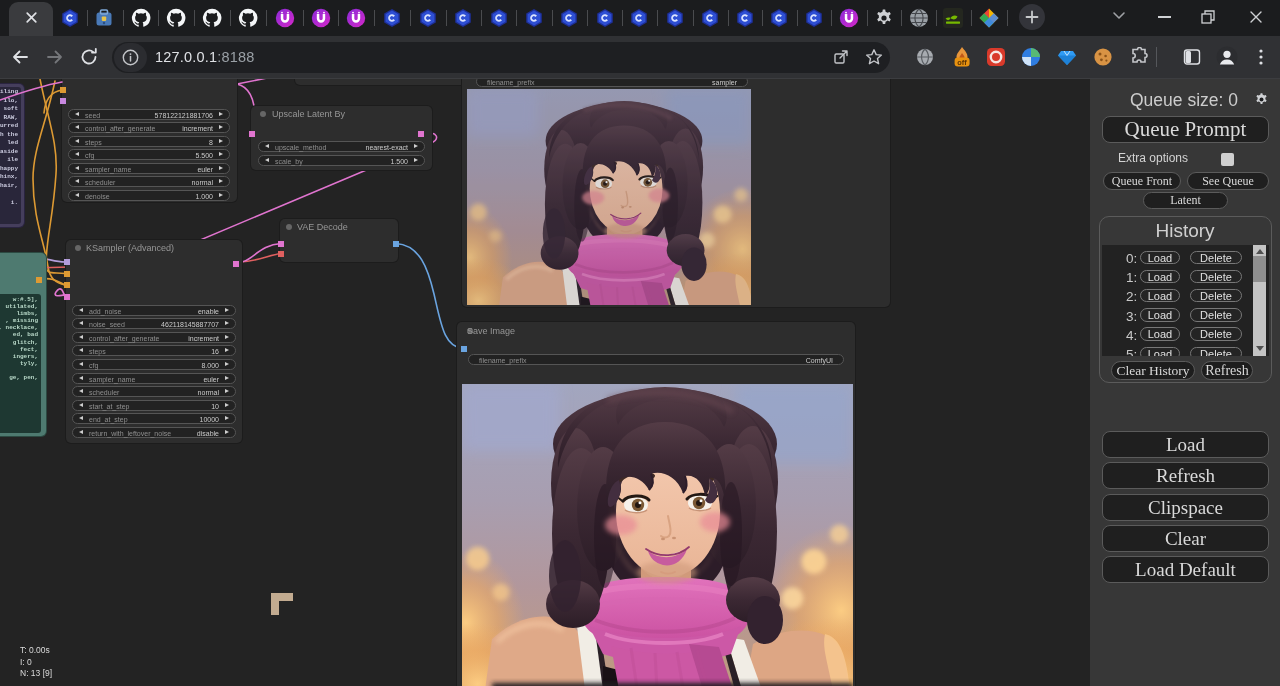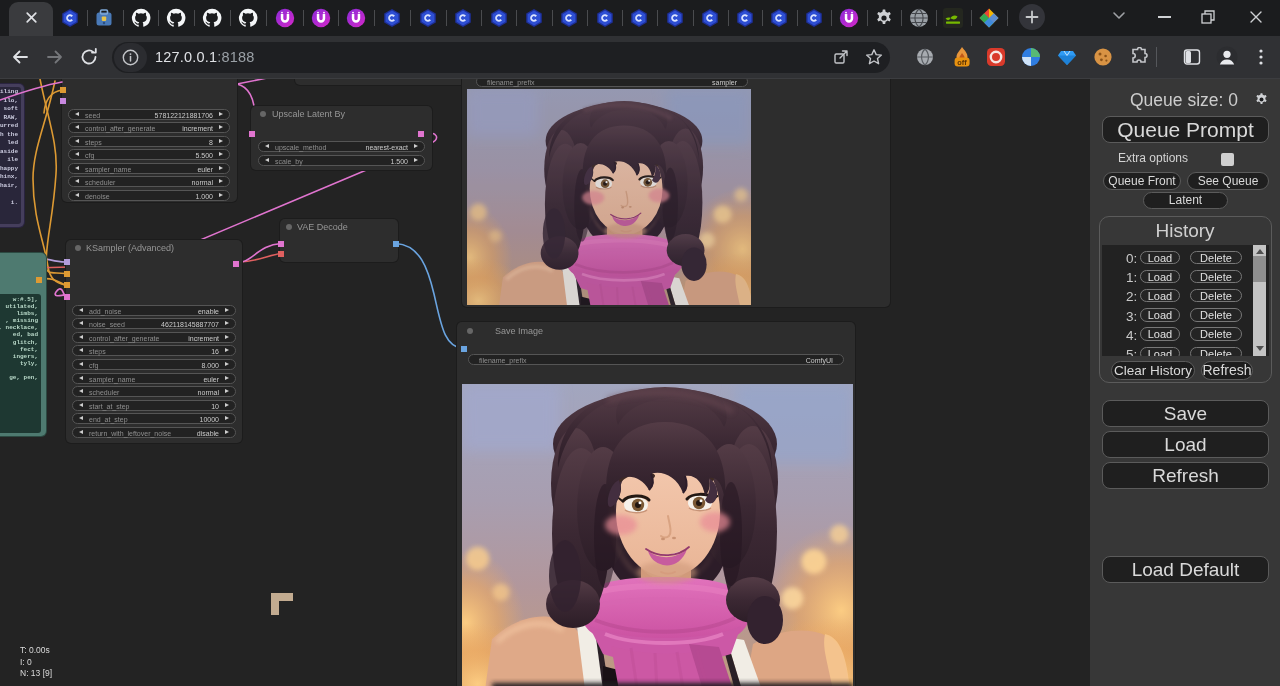--- a/index.html
+++ b/index.html
@@ -23,7 +23,7 @@
 .widget .ra { right:6px; border-left:4px solid #cfcfcf; }
 .slot { position:absolute; width:6px; height:6px; }
 #sidebar { left:1090px; top:79px; width:190px; height:607px; background:#373737; color:#d9d9d9; }
-.btn { position:absolute; background:#1f1f1f; border:1px solid #5b5b5b; color:#d9d9d9; text-align:center; }
+.btn { position:absolute; background:#1f1f1f; border:1px solid #5b5b5b; color:#d9d9d9; text-align:center;font-family:Liberation Serif, serif; }
 .bigbtn { left:12px; width:167px; height:27px; border-radius:8px; font-size:19px; line-height:25px; }
 </style>
 </head>

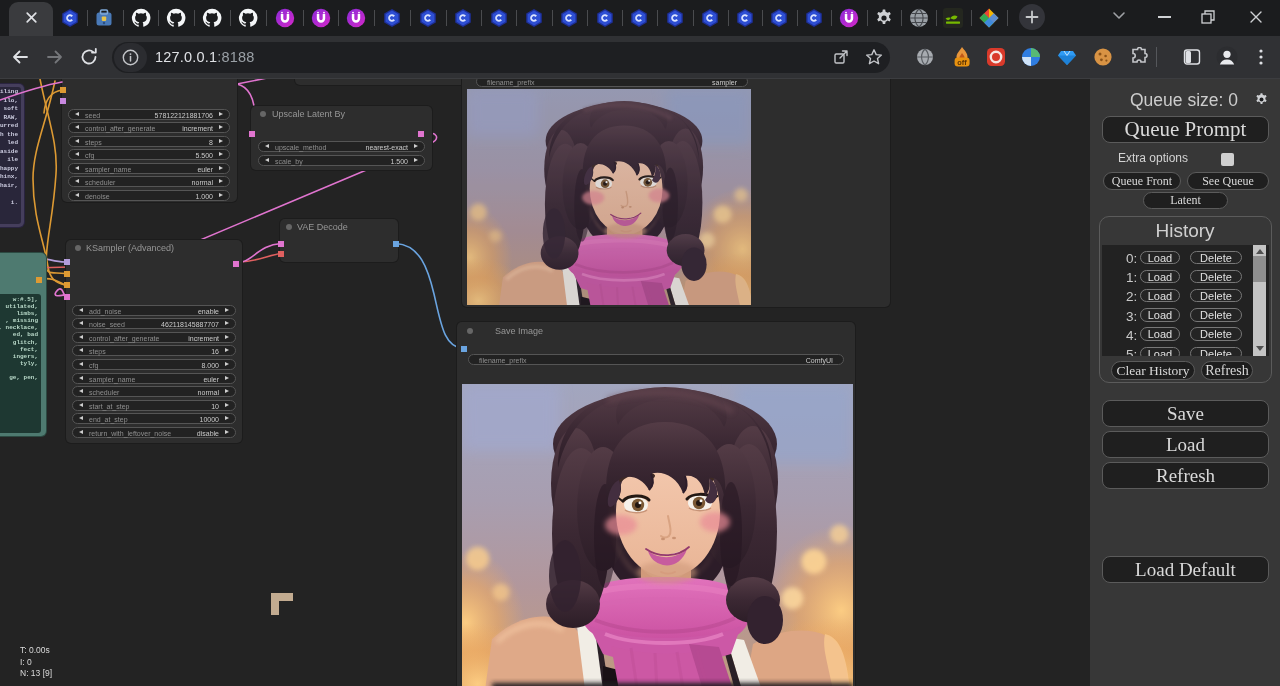--- a/index.html
+++ b/index.html
@@ -581,7 +581,7 @@
           </svg></div>
 <div class="node" style="left:457px;top:243px;width:398px;height:380px">
           <div class="ndot" style="left:10px;top:6px"></div>
-          <div class="ntitle" style="left:38px;top:1px">Save Image</div>
+          <div class="ntitle" style="left:10px;top:1px">Save Image</div>
         </div>
 <div class="widget" style="left:468px;top:274.5px;width:376px">
           <span class="lab" style="left:10px">filename_prefix</span>

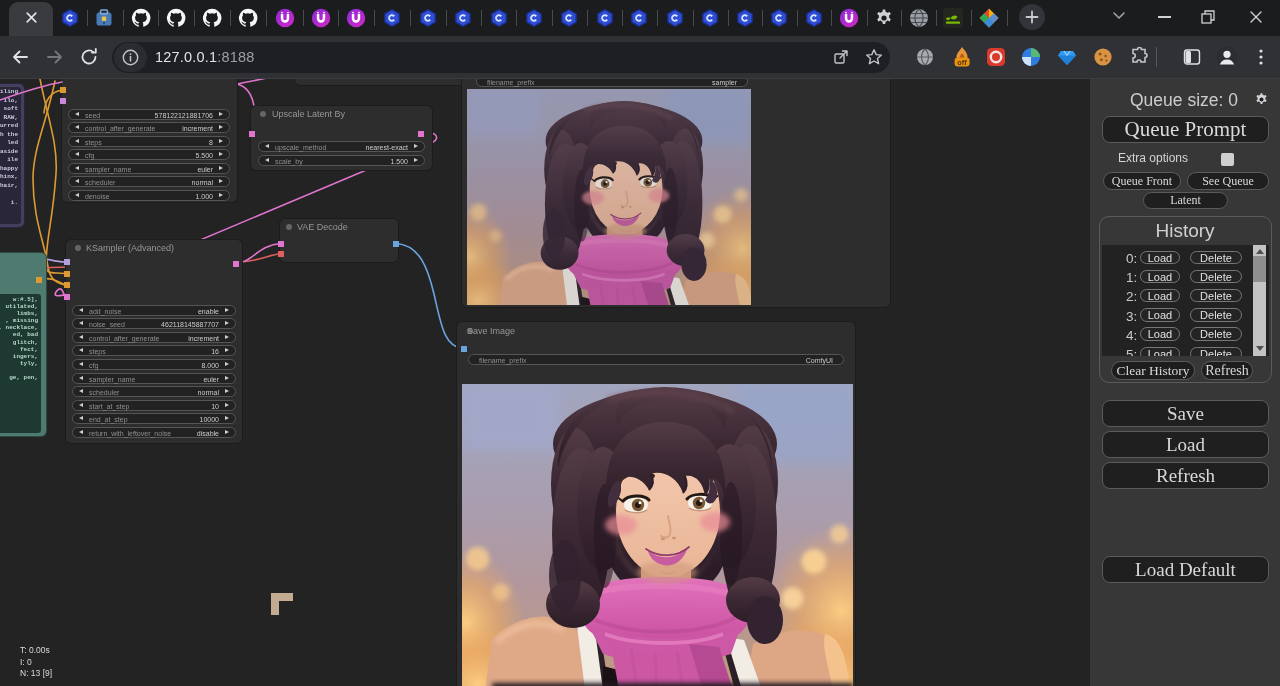--- a/index.html
+++ b/index.html
@@ -815,7 +815,6 @@
 <div class="abs" style="left:166px;top:267px;width:0;height:0;border-left:4px solid transparent;border-right:4px solid transparent;border-top:5px solid #505050"></div>
 <div class="btn" style="left:21px;top:282px;width:84px;height:19px;border-radius:10px;font-size:13.5px;line-height:17px;background:#1d1d1d">Clear History</div>
 <div class="btn" style="left:111px;top:282px;width:52px;height:19px;border-radius:10px;font-size:14px;line-height:17px;background:#1d1d1d">Refresh</div>
-<div class="btn bigbtn" style="top:321px">Save</div>
 <div class="btn bigbtn" style="top:352.2px">Load</div>
 <div class="btn bigbtn" style="top:383.4px">Refresh</div>
 <div class="btn bigbtn" style="top:476.99999999999994px">Load Default</div>

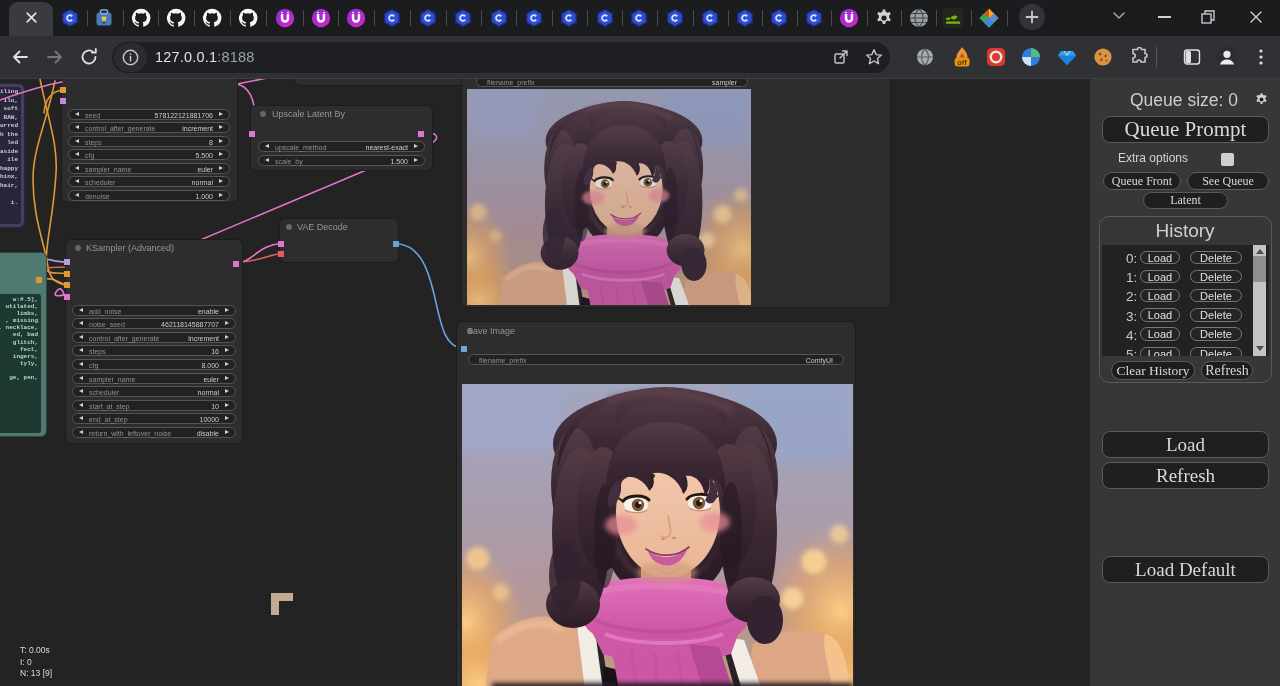--- a/index.html
+++ b/index.html
@@ -817,6 +817,7 @@
 <div class="btn" style="left:111px;top:282px;width:52px;height:19px;border-radius:10px;font-size:14px;line-height:17px;background:#1d1d1d">Refresh</div>
 <div class="btn bigbtn" style="top:352.2px">Load</div>
 <div class="btn bigbtn" style="top:383.4px">Refresh</div>
+<div class="btn bigbtn" style="top:414.59999999999997px">Clipspace</div>
 <div class="btn bigbtn" style="top:476.99999999999994px">Load Default</div>
     </div>
 </div>

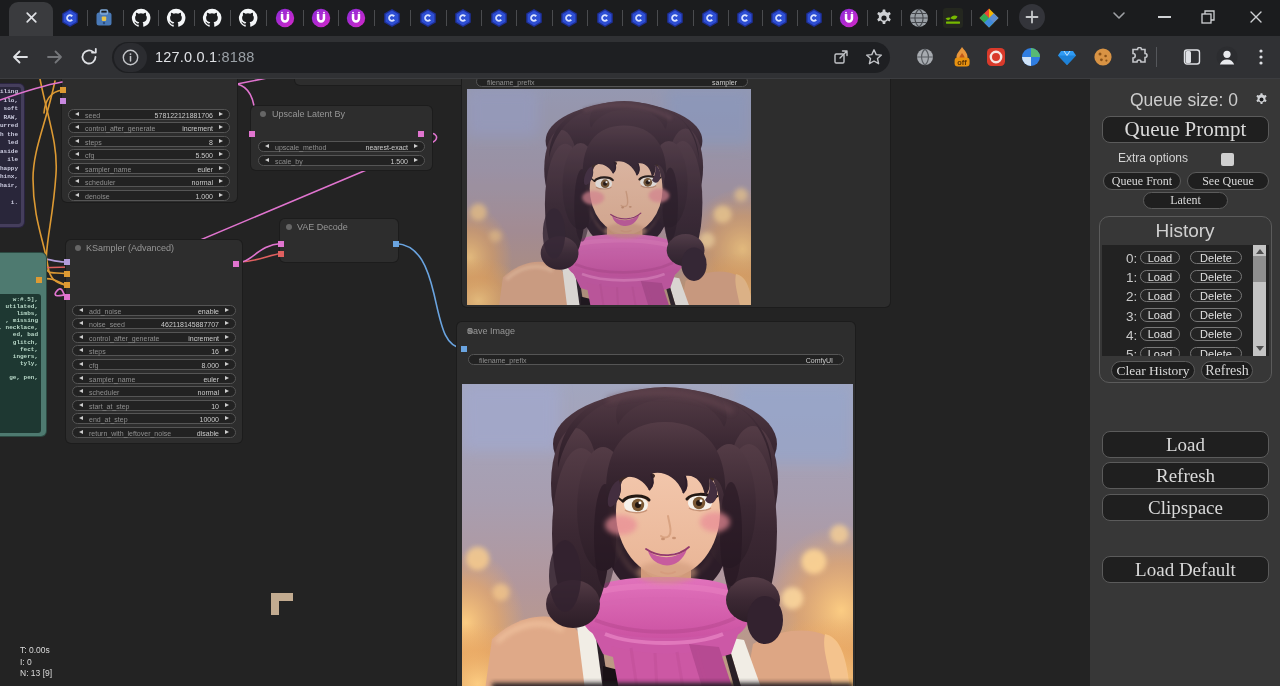--- a/index.html
+++ b/index.html
@@ -818,6 +818,7 @@
 <div class="btn bigbtn" style="top:352.2px">Load</div>
 <div class="btn bigbtn" style="top:383.4px">Refresh</div>
 <div class="btn bigbtn" style="top:414.59999999999997px">Clipspace</div>
+<div class="btn bigbtn" style="top:445.79999999999995px">Clear</div>
 <div class="btn bigbtn" style="top:476.99999999999994px">Load Default</div>
     </div>
 </div>

